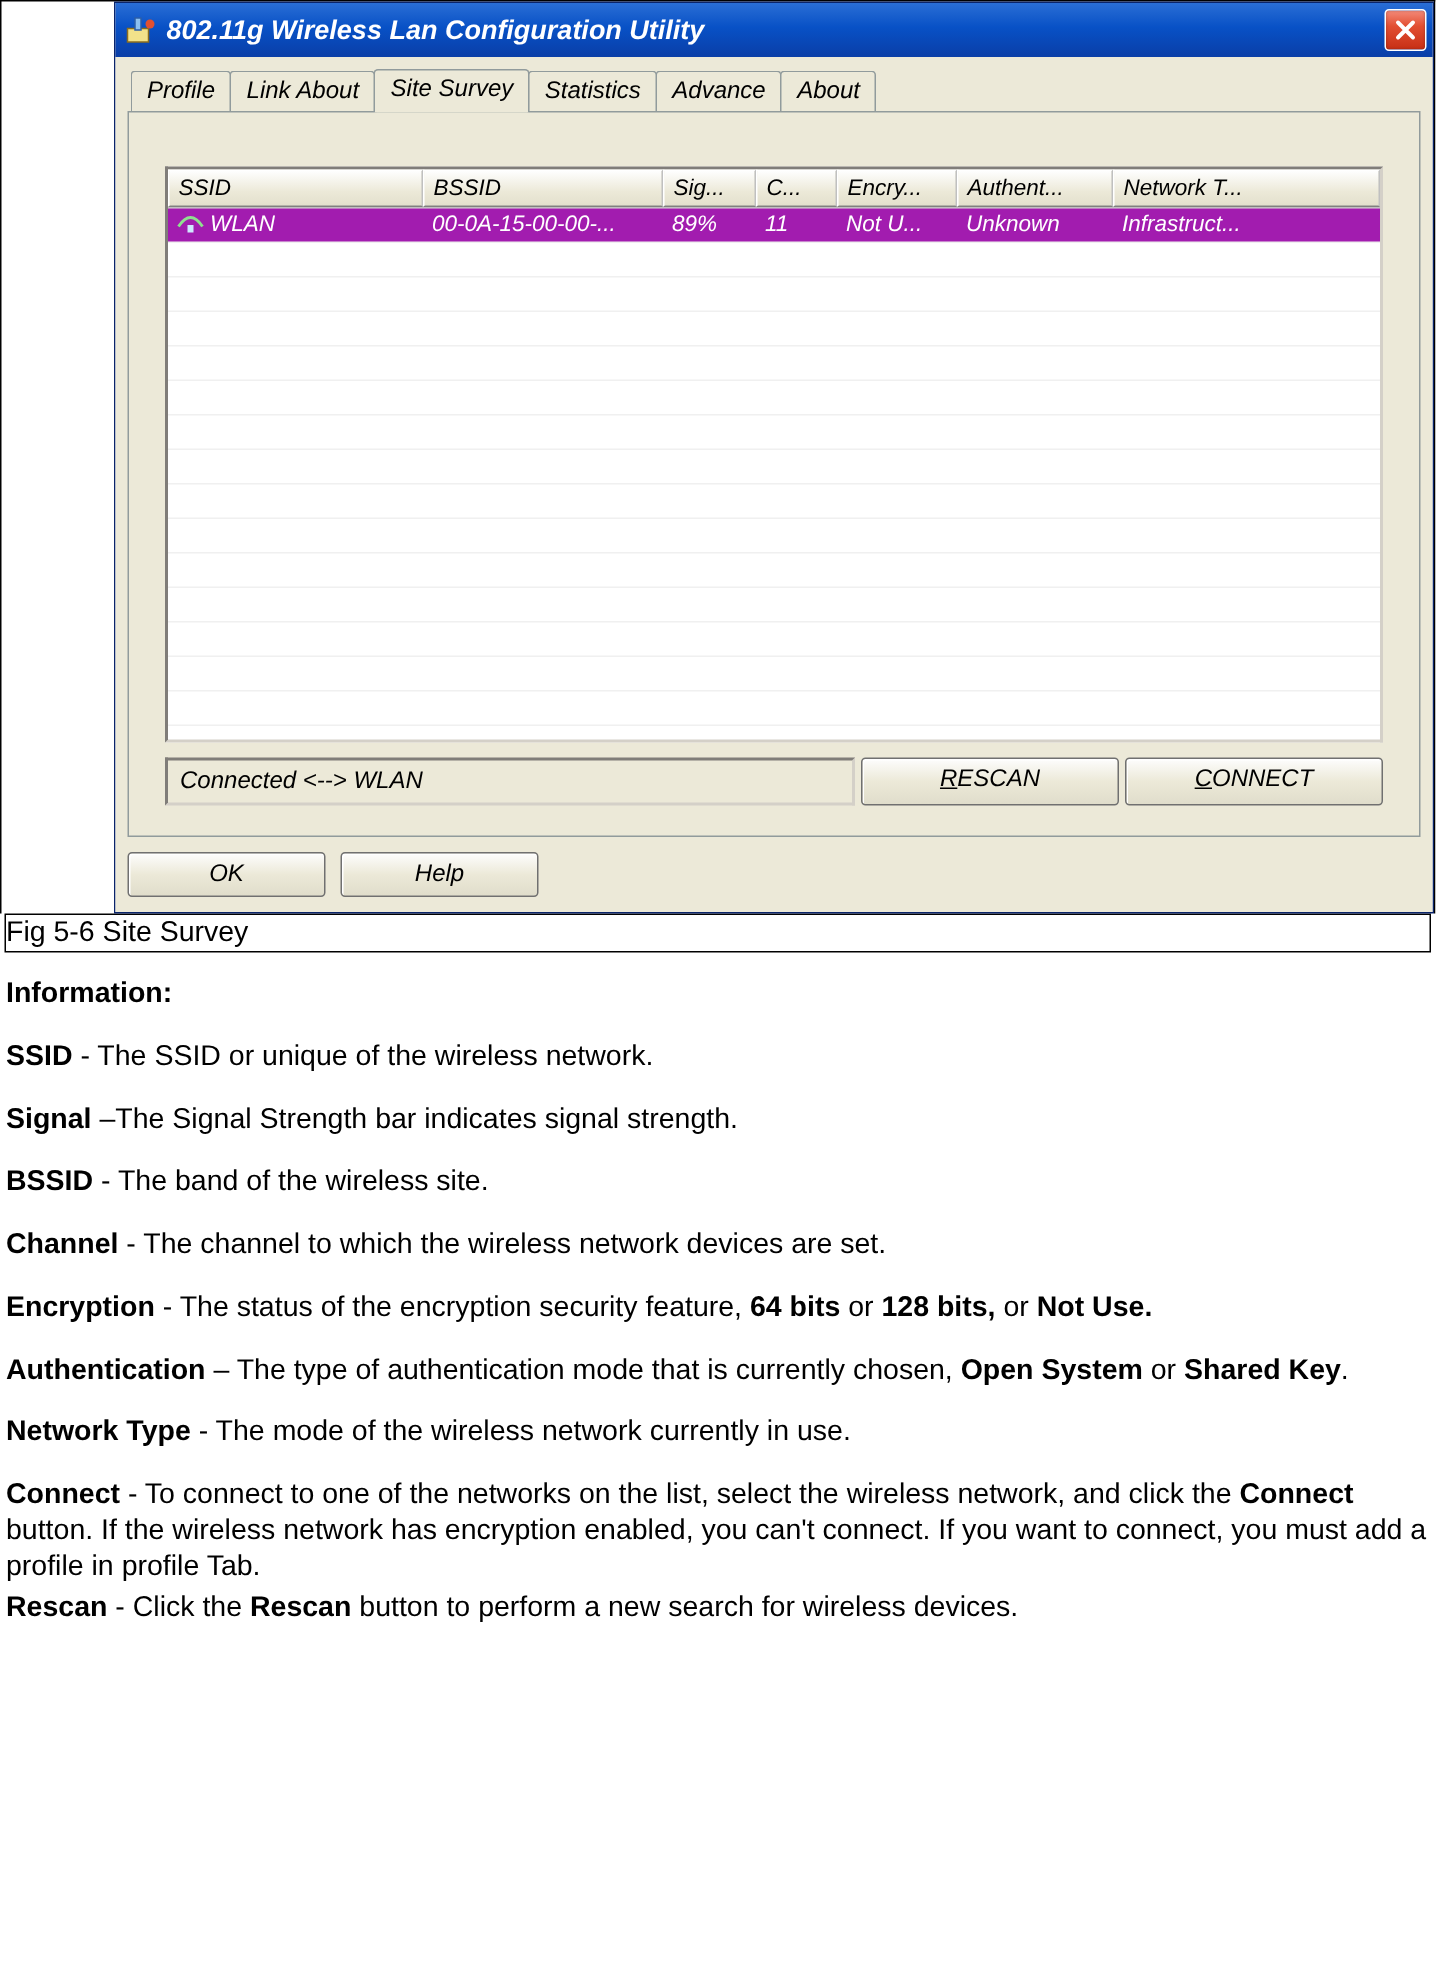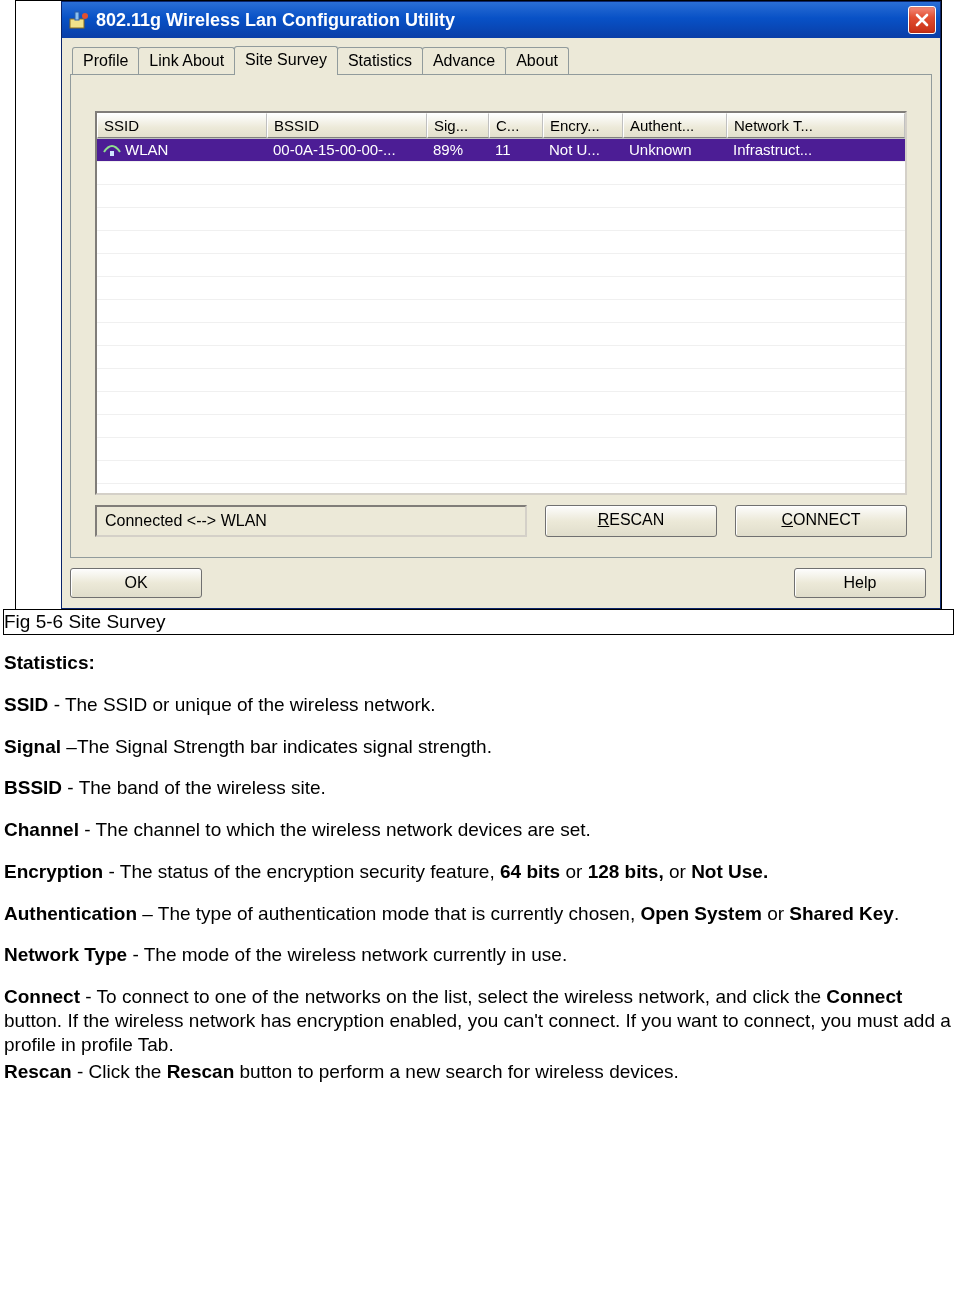--- a/index.html
+++ b/index.html
@@ -19,9 +19,10 @@
     border: 1px solid #000;
     border-bottom: none;
     padding: 0;
-    margin: 0 15px;
+    margin: 0 0;
     display: flex;
     justify-content: flex-end;
+    font-style: italic;
   }
   .window {
     width: 880px;

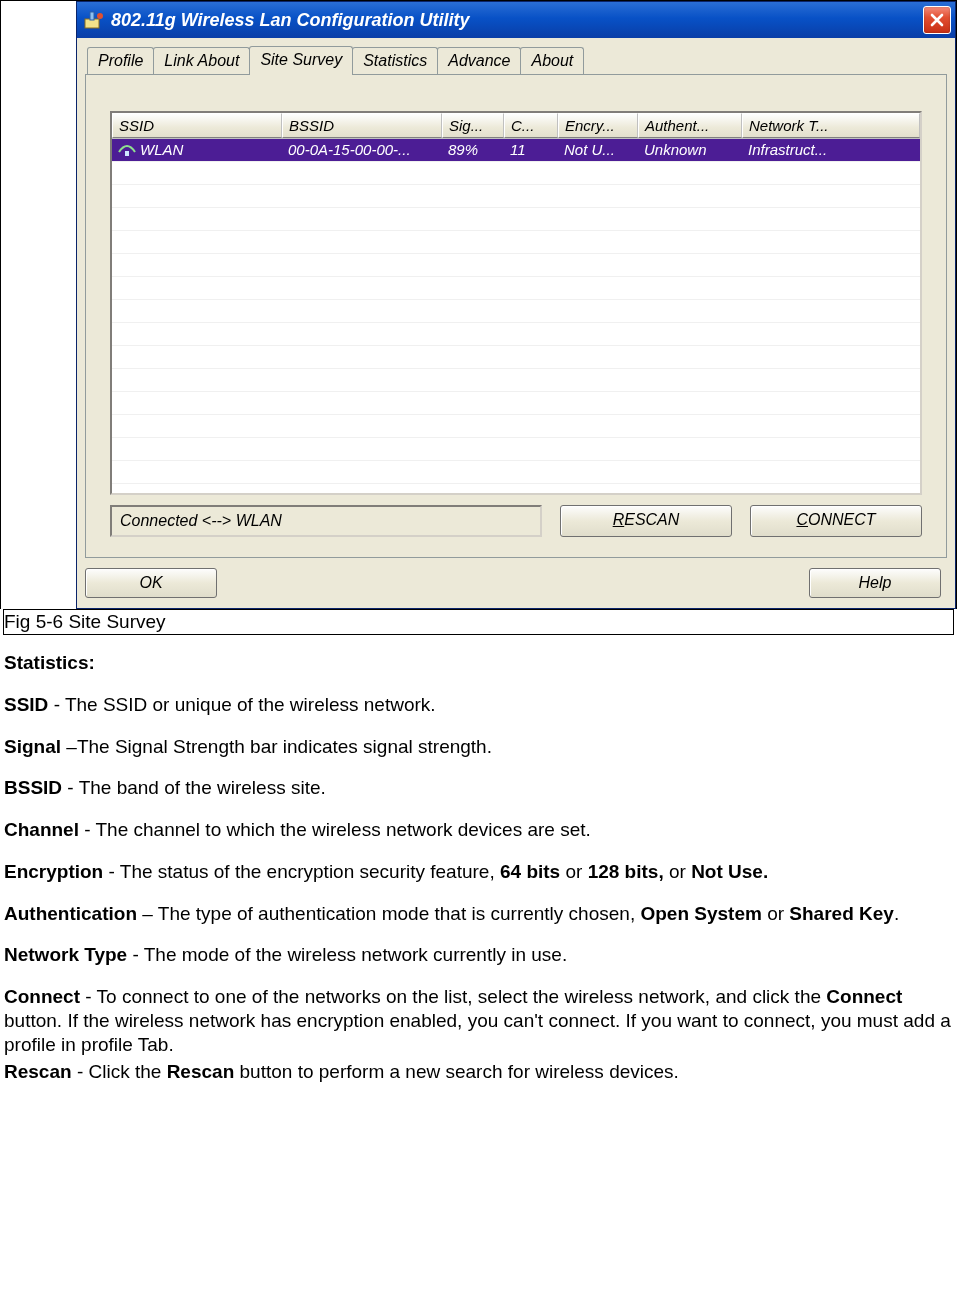--- a/index.html
+++ b/index.html
@@ -125,7 +125,7 @@
     border-bottom: 1px solid #f0f0f0;
   }
   .lv-row.selected {
-    background: #4c1d95;
+    background: #a21caf;
     color: #fff;
   }
   .lv-row .cell {

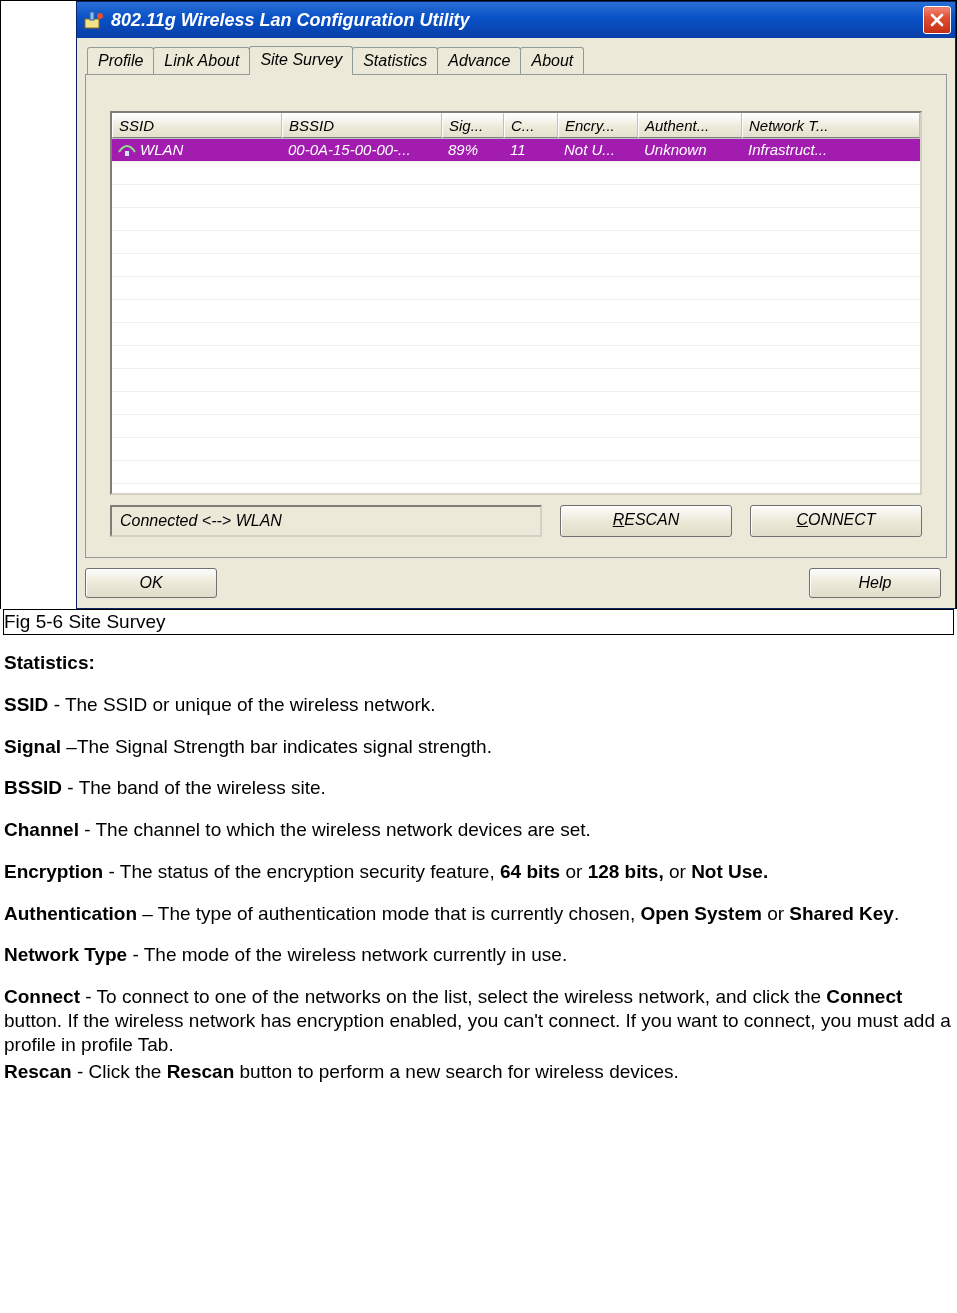--- a/index.html
+++ b/index.html
@@ -152,7 +152,7 @@
   .status-row {
     display: flex;
     margin-top: 10px;
-    gap: 18px;
+    gap: 4px;
     align-items: stretch;
   }
   .status-box {

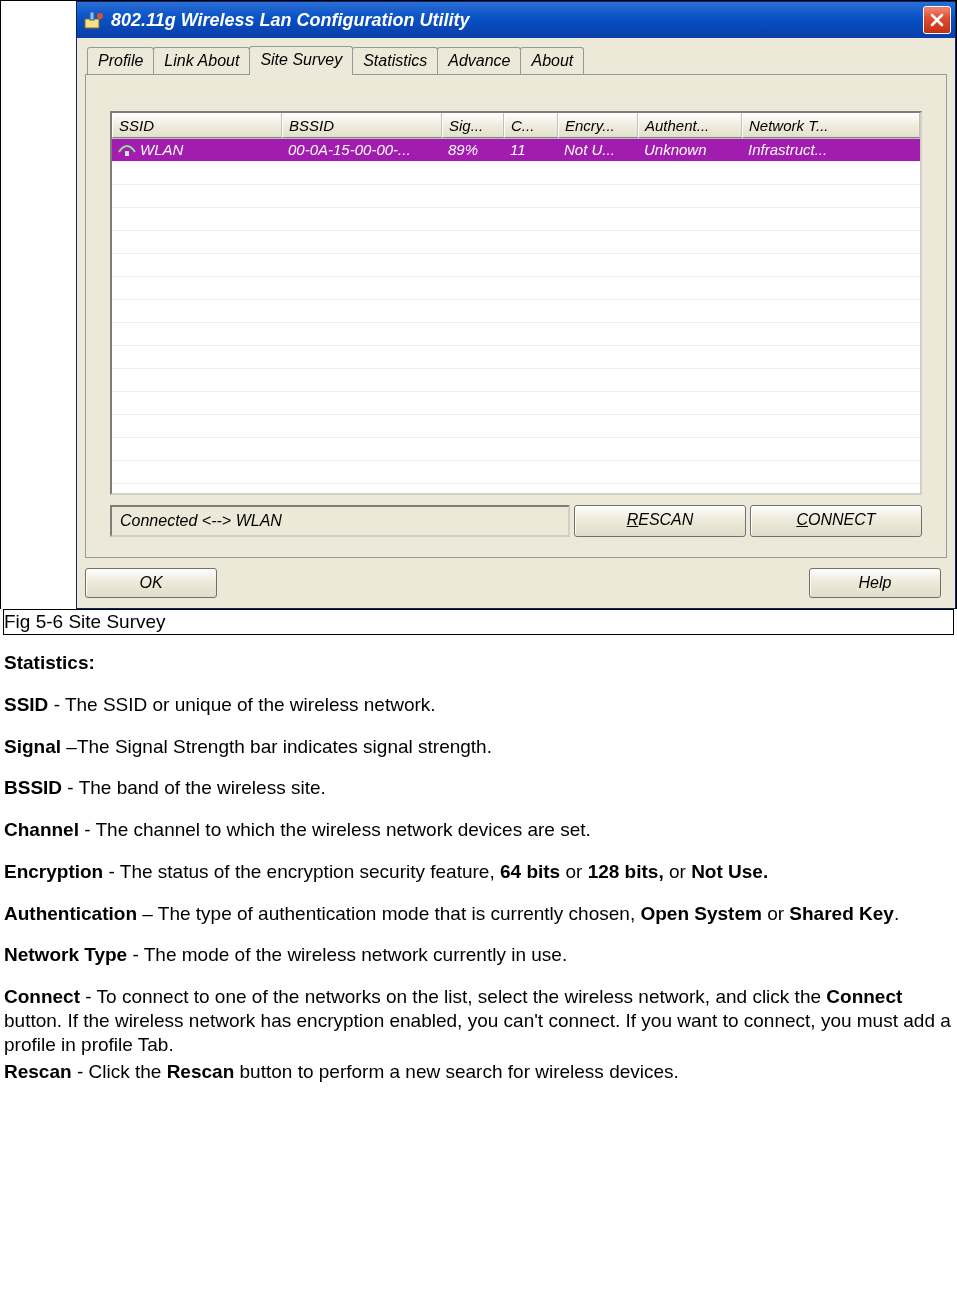--- a/index.html
+++ b/index.html
@@ -175,7 +175,7 @@
   .btn .ul { text-decoration: underline; }
   .bottom-row {
     display: flex;
-    justify-content: space-between;
+    justify-content: flex-start;
     gap: 10px;
     padding: 10px 6px 0 0;
   }

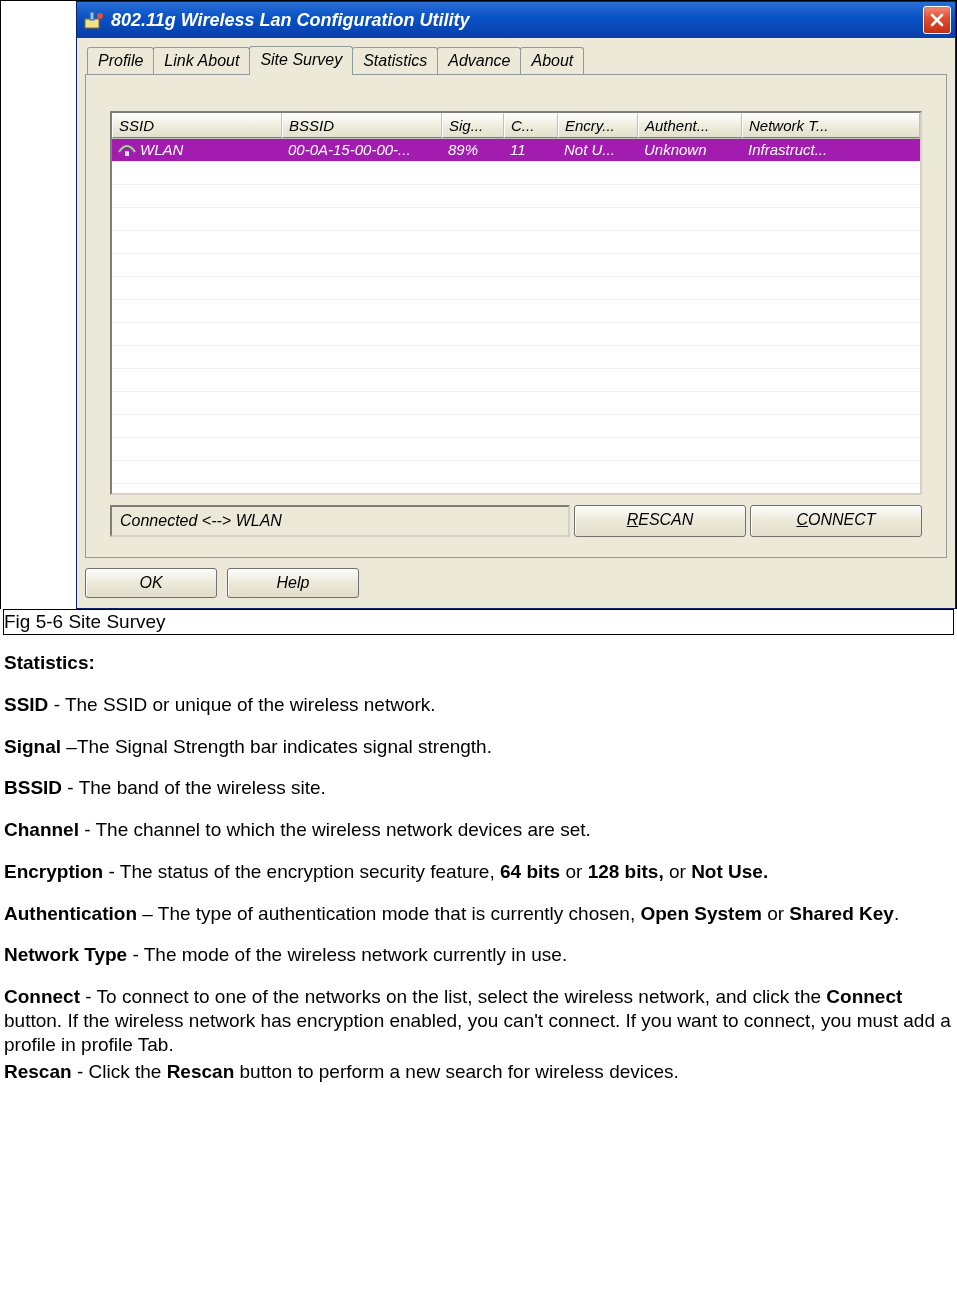--- a/index.html
+++ b/index.html
@@ -284,7 +284,7 @@
   <div class="caption-cell">Fig 5-6 Site Survey</div>
 
   <div class="doc-body">
-    <p><span class="term">Statistics:</span></p>
+    <p><span class="term">Information:</span></p>
 
     <div id="simple-items">
         <p><span class="term">SSID</span><span> - </span><span>The SSID or unique of the wireless network.</span></p>

